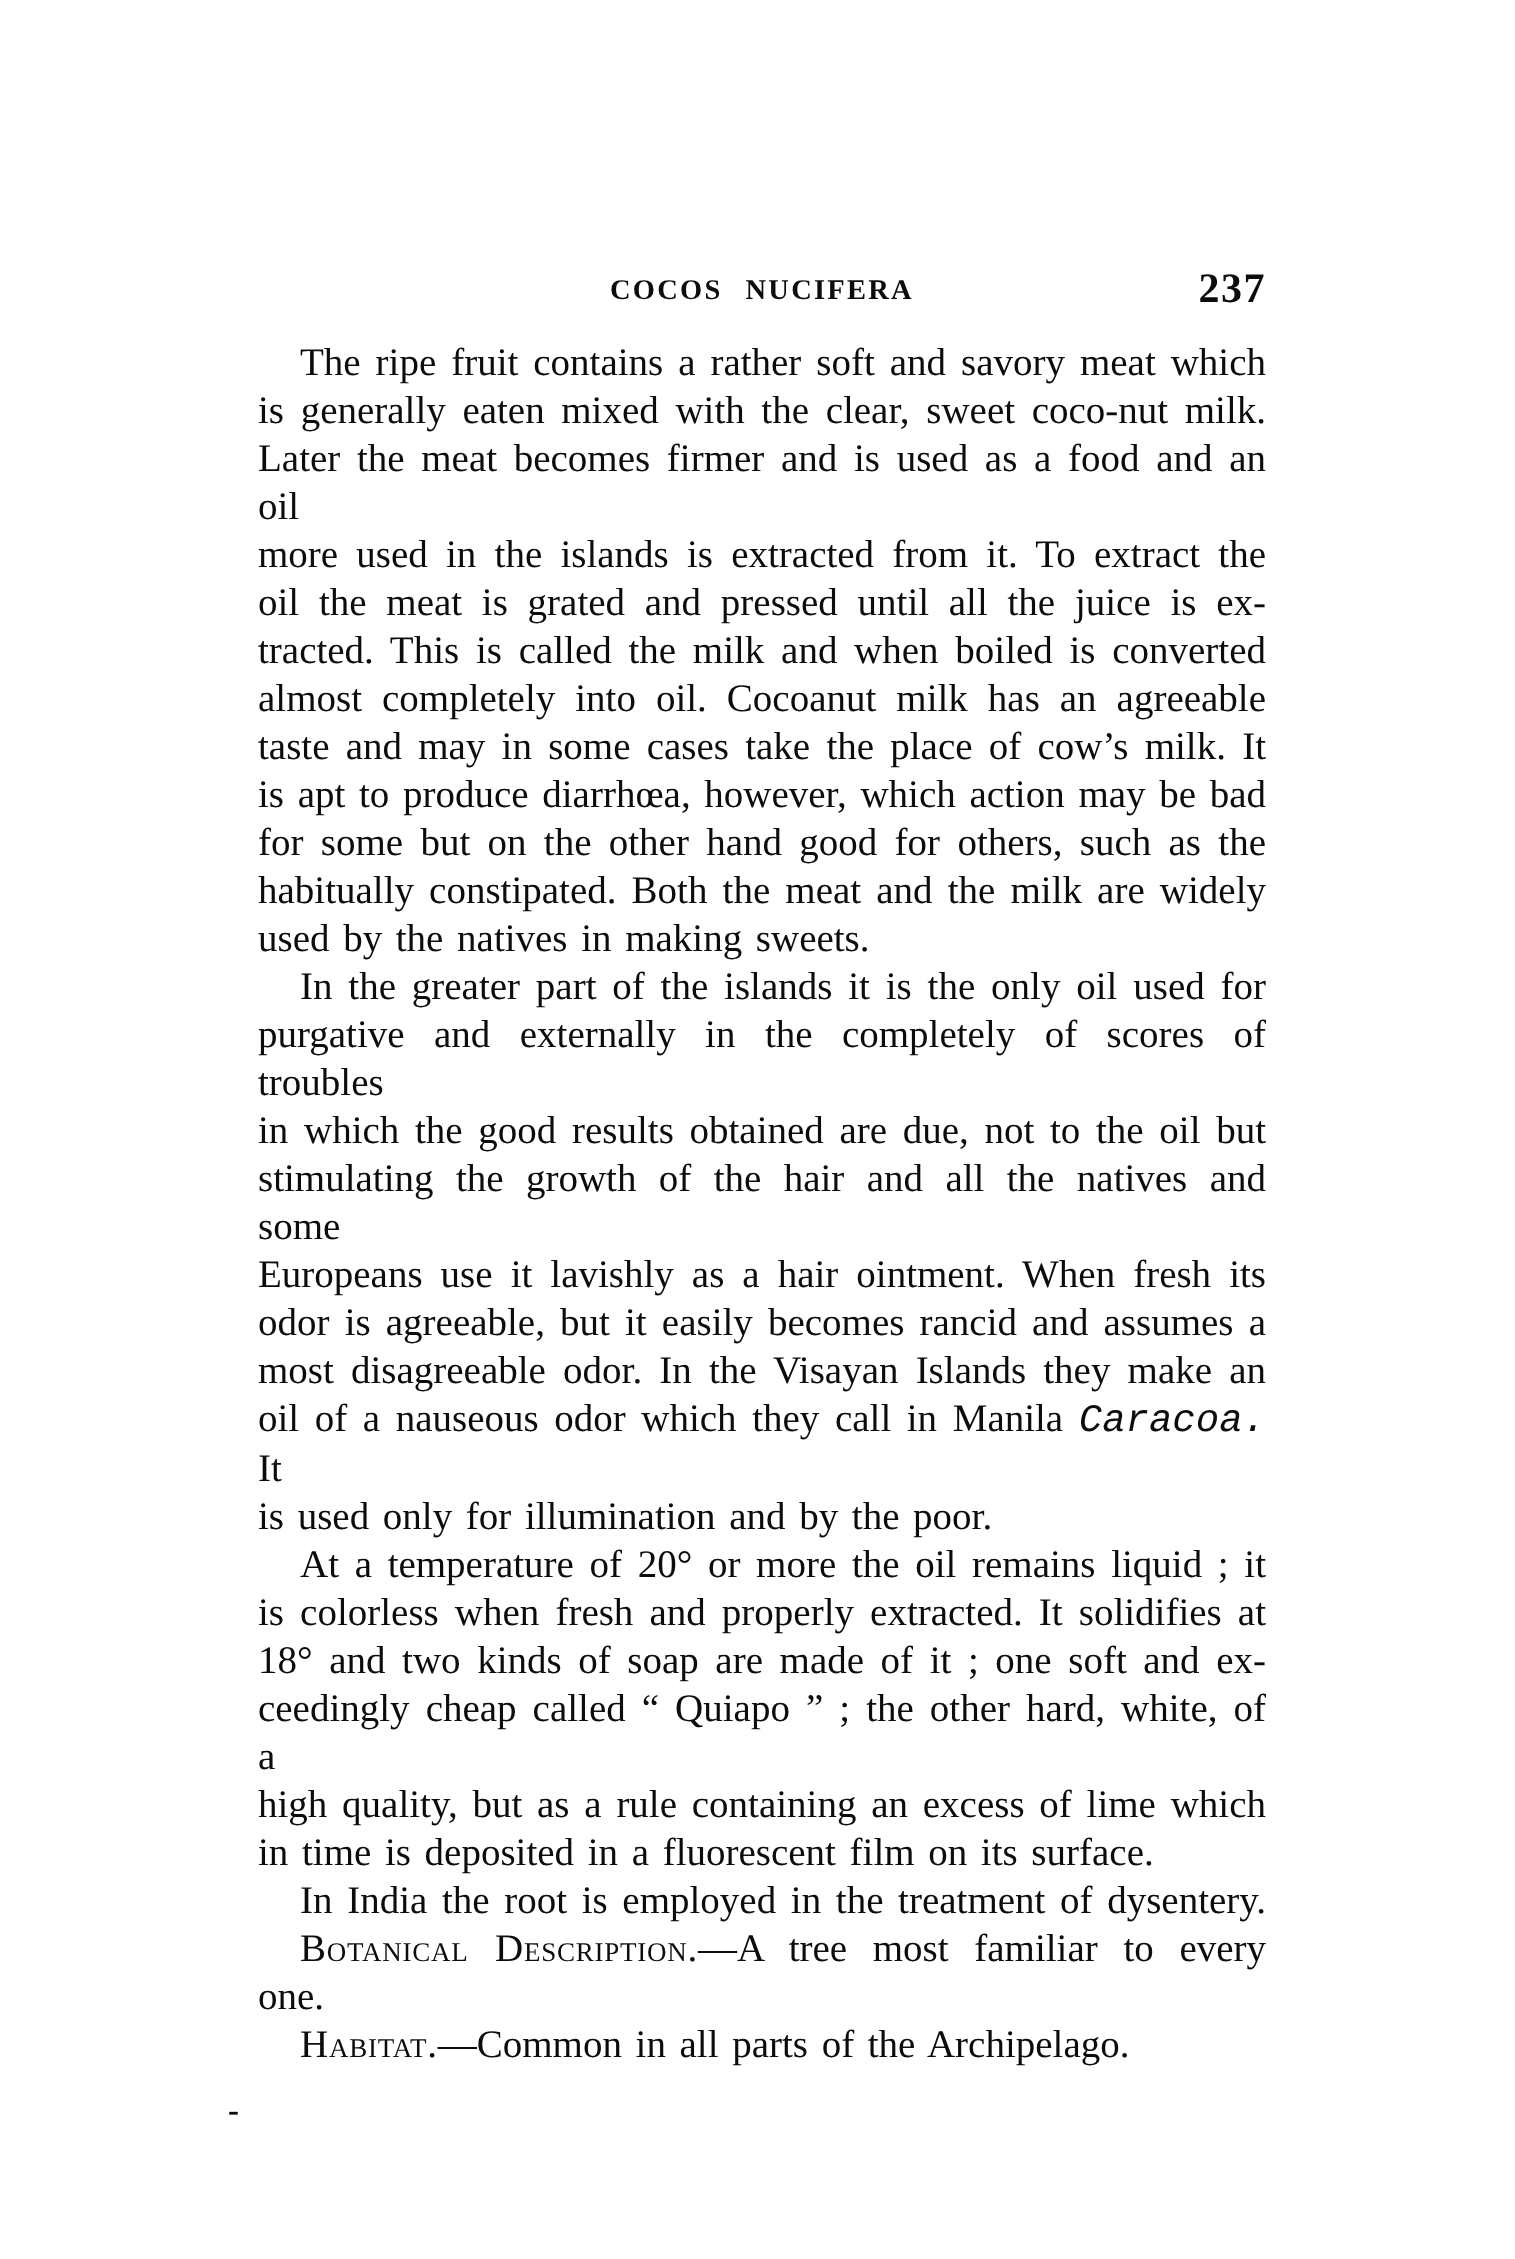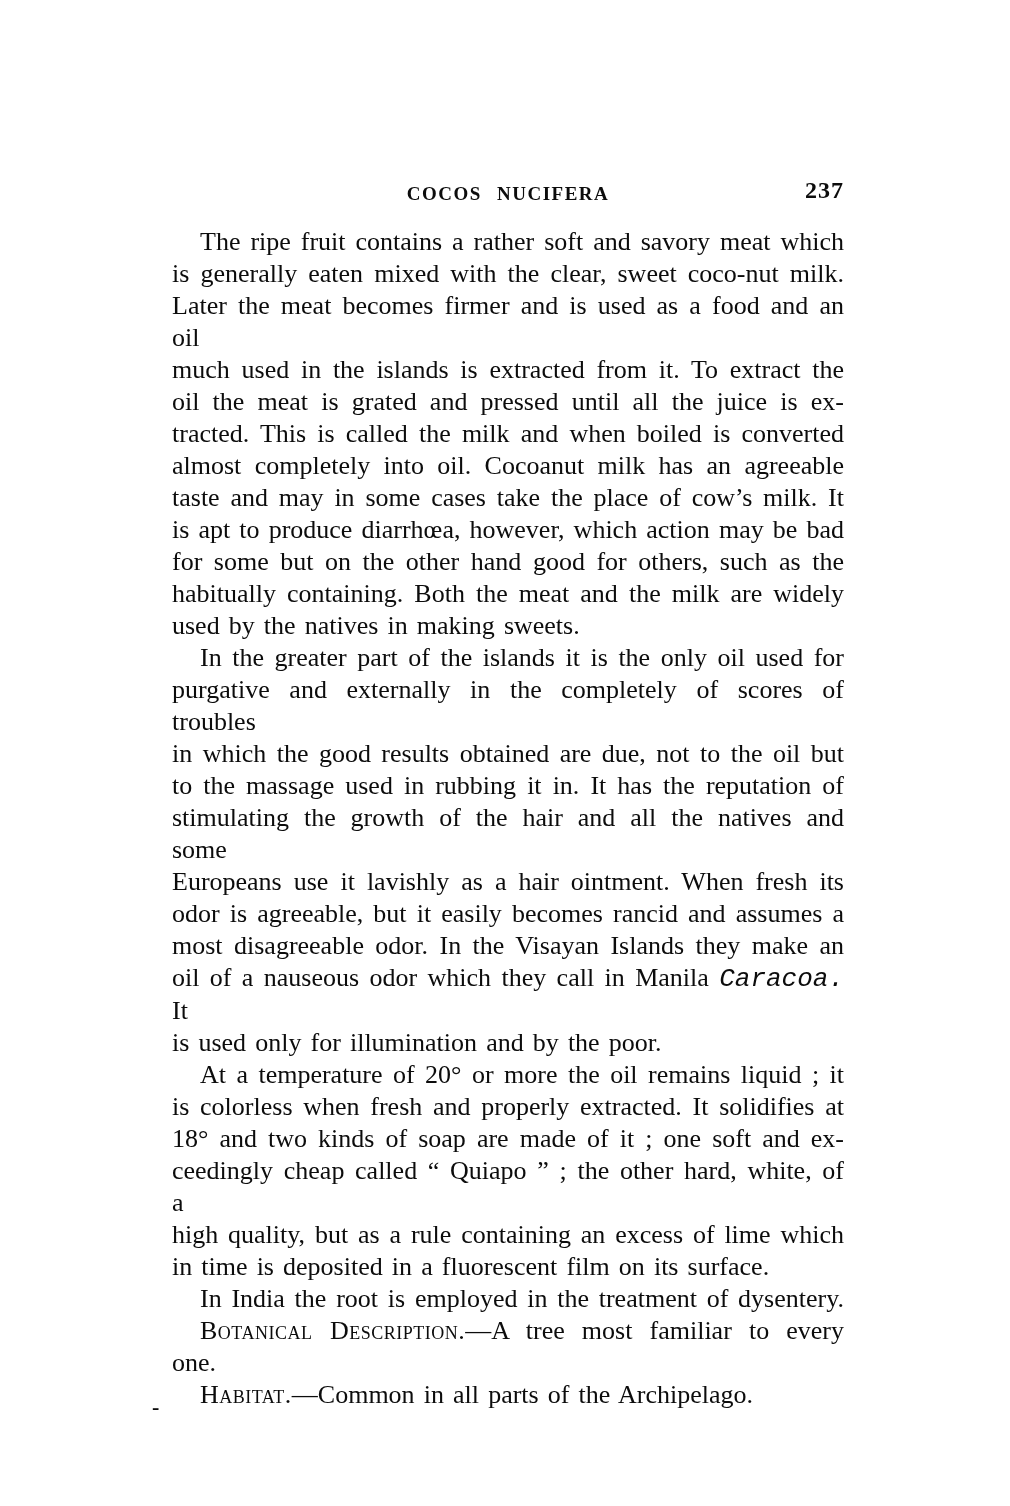--- a/index.html
+++ b/index.html
@@ -37,7 +37,7 @@
     position: absolute;
     right: 0;
     top: -4px;
-    font-size: 24px;
+    font-size: 28px;
     font-weight: bold;
     letter-spacing: 1px;
   }

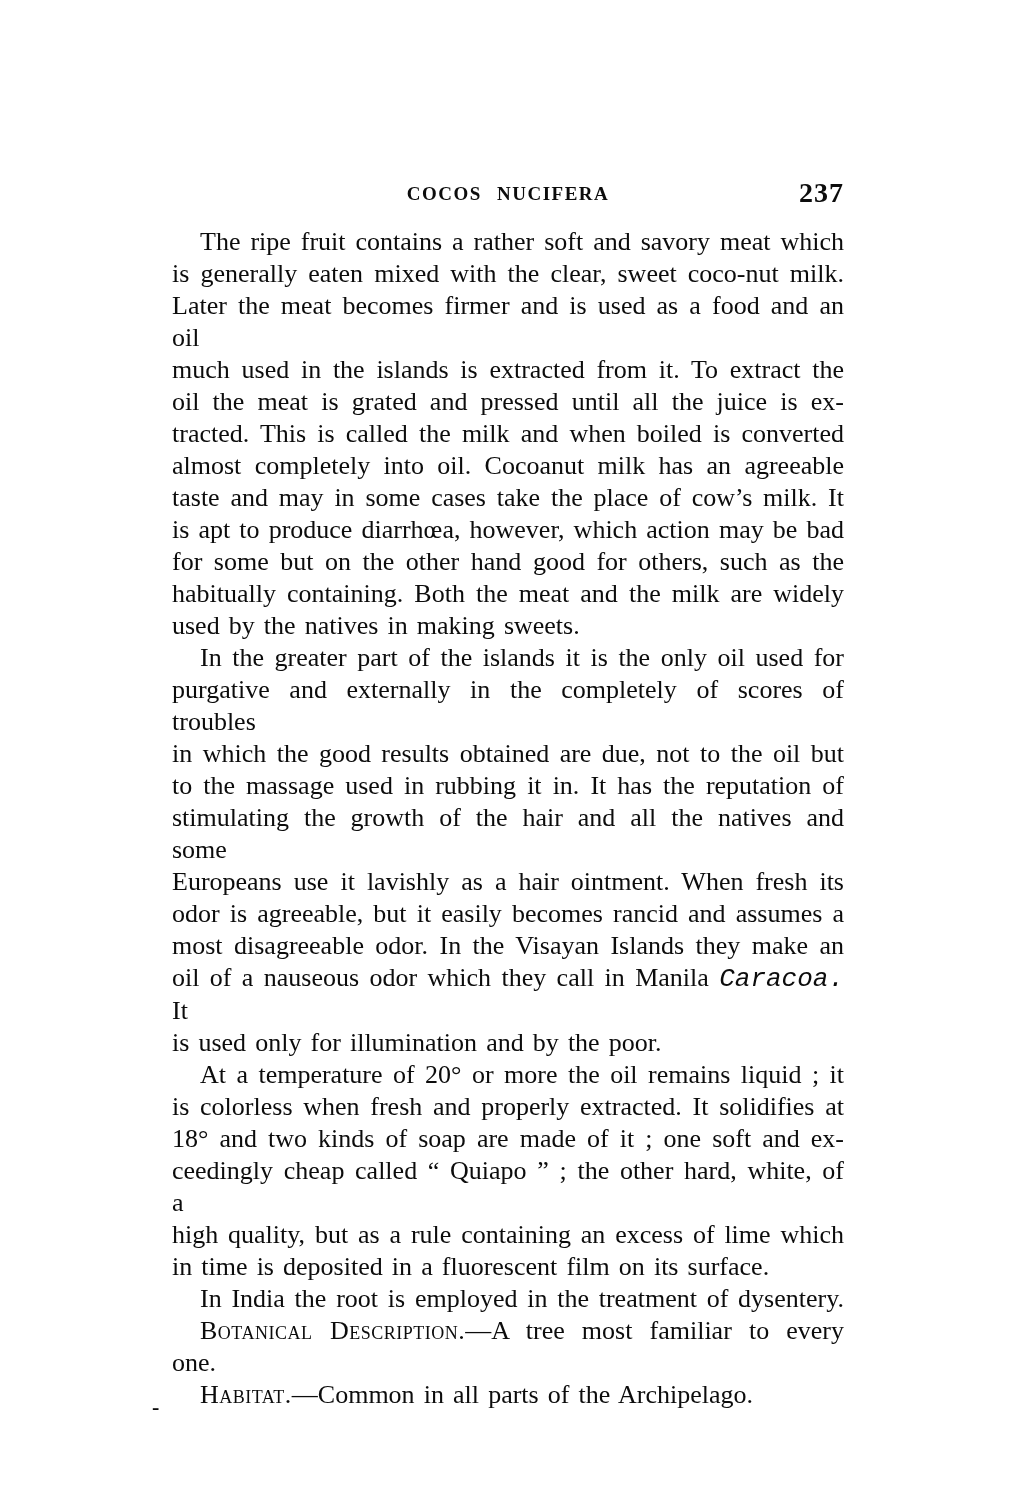--- a/index.html
+++ b/index.html
@@ -89,7 +89,7 @@
       <div class="line fill indent"><span class="seg-normal">The ripe fruit contains a rather soft and savory meat which</span></div>
       <div class="line fill"><span class="seg-normal">is generally eaten mixed with the clear, sweet coco-nut milk.</span></div>
       <div class="line fill"><span class="seg-normal">Later the meat becomes firmer and is used as a food and an oil</span></div>
-      <div class="line fill"><span class="seg-normal">much used in the islands is extracted from it. To extract the</span></div>
+      <div class="line fill"><span class="seg-normal">more used in the islands is extracted from it. To extract the</span></div>
       <div class="line fill"><span class="seg-normal">oil the meat is grated and pressed until all the juice is ex-</span></div>
       <div class="line fill"><span class="seg-normal">tracted. This is called the milk and when boiled is converted</span></div>
       <div class="line fill"><span class="seg-normal">almost completely into oil. Cocoanut milk has an agreeable</span></div>

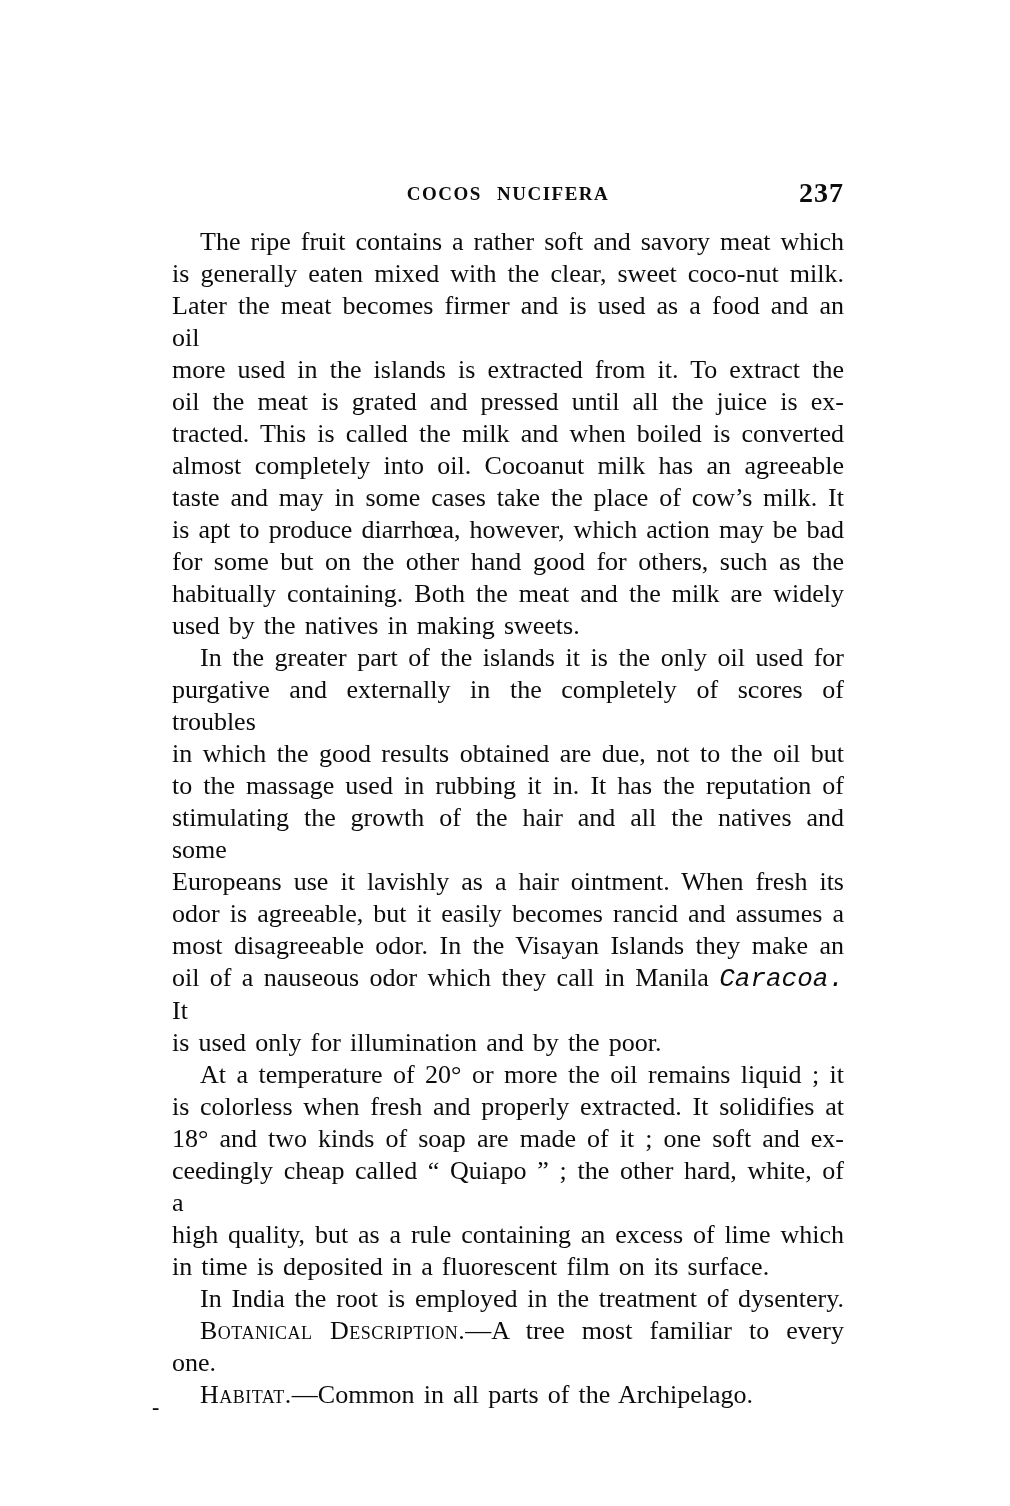--- a/index.html
+++ b/index.html
@@ -96,7 +96,7 @@
       <div class="line fill"><span class="seg-normal">taste and may in some cases take the place of cow’s milk. It</span></div>
       <div class="line fill"><span class="seg-normal">is apt to produce diarrhœa, however, which action may be bad</span></div>
       <div class="line fill"><span class="seg-normal">for some but on the other hand good for others, such as the</span></div>
-      <div class="line fill"><span class="seg-normal">habitually containing. Both the meat and the milk are widely</span></div>
+      <div class="line fill"><span class="seg-normal">habitually constipated. Both the meat and the milk are widely</span></div>
       <div class="line"><span class="seg-normal">used by the natives in making sweets.</span></div>
     </div>
     <div class="paragraph">

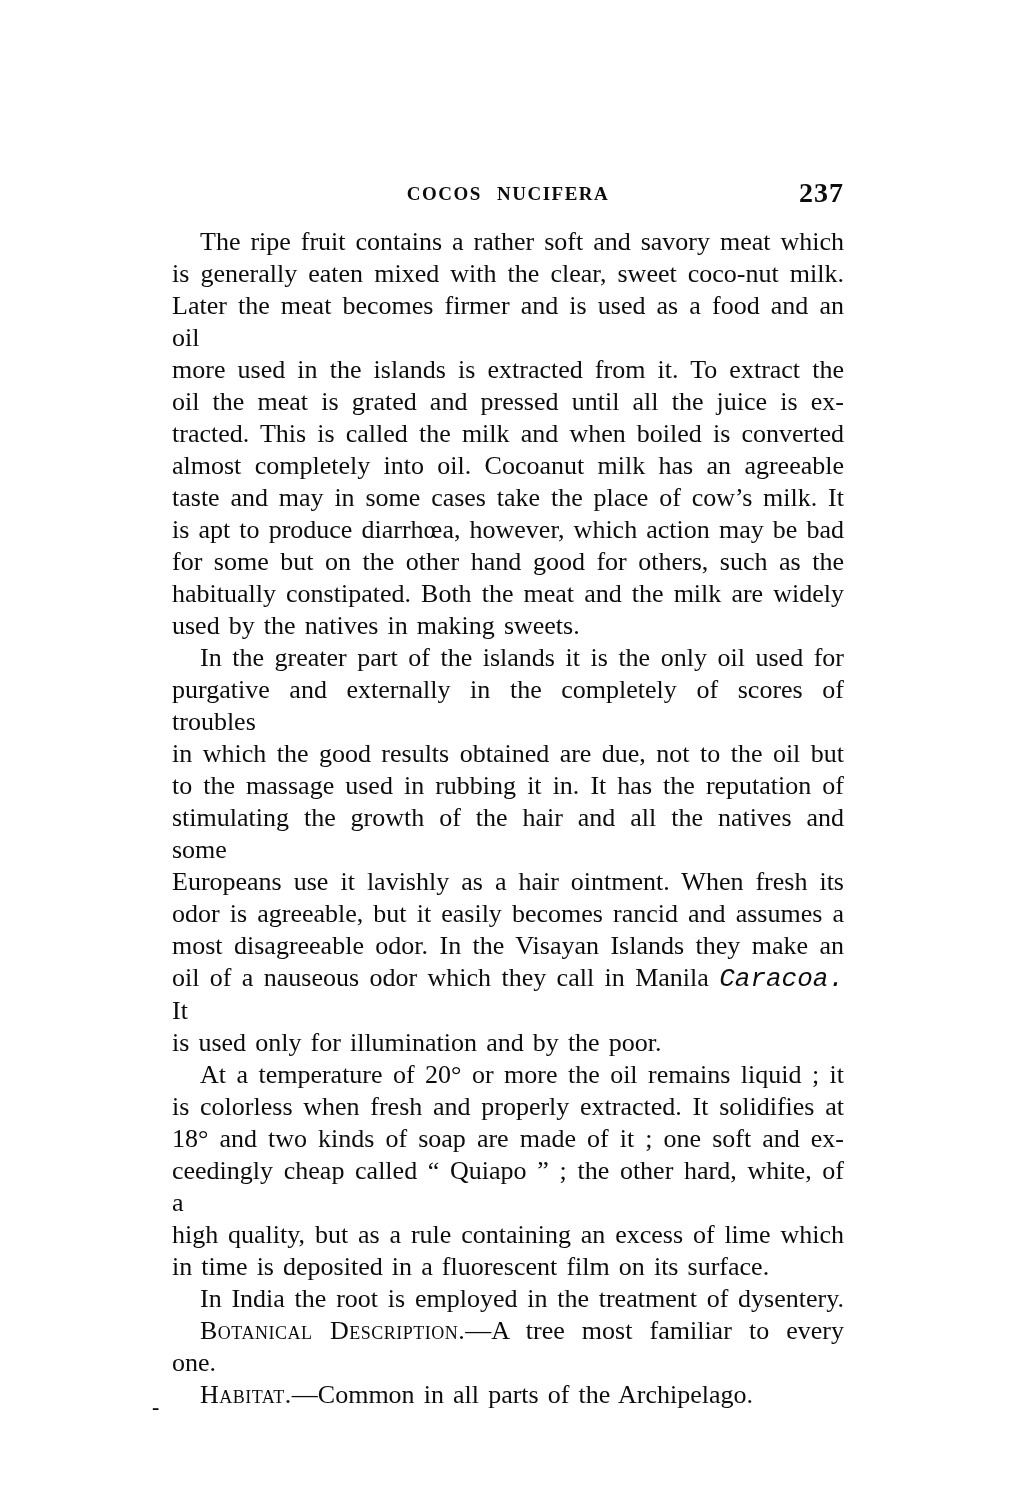--- a/index.html
+++ b/index.html
@@ -103,7 +103,6 @@
       <div class="line fill indent"><span class="seg-normal">In the greater part of the islands it is the only oil used for</span></div>
       <div class="line fill"><span class="seg-normal">purgative and externally in the completely of scores of troubles</span></div>
       <div class="line fill"><span class="seg-normal">in which the good results obtained are due, not to the oil but</span></div>
-      <div class="line fill"><span class="seg-normal">to the massage used in rubbing it in. It has the reputation of</span></div>
       <div class="line fill"><span class="seg-normal">stimulating the growth of the hair and all the natives and some</span></div>
       <div class="line fill"><span class="seg-normal">Europeans use it lavishly as a hair ointment. When fresh its</span></div>
       <div class="line fill"><span class="seg-normal">odor is agreeable, but it easily becomes rancid and assumes a</span></div>

